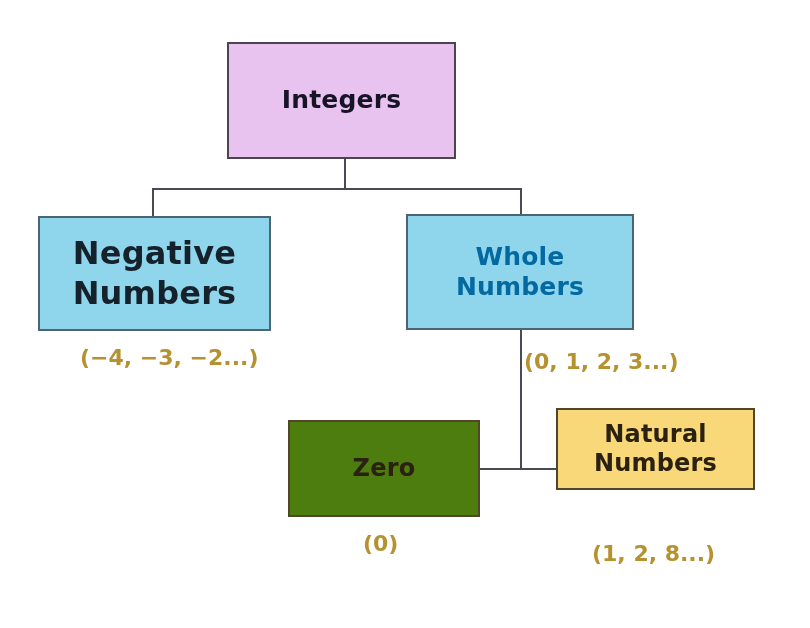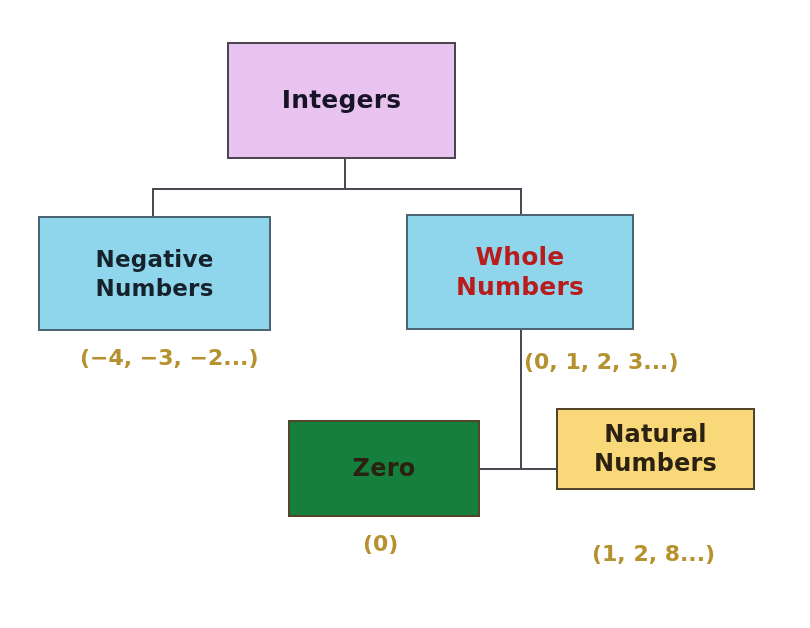--- a/index.html
+++ b/index.html
@@ -46,7 +46,7 @@
     background: #8fd6ed;
     border: 2px solid #4b6672;
     color: #15212b;
-    font-size: 23px;
+    font-size: 32px;
   }
   .node-whole {
     left: 406px; top: 214px;

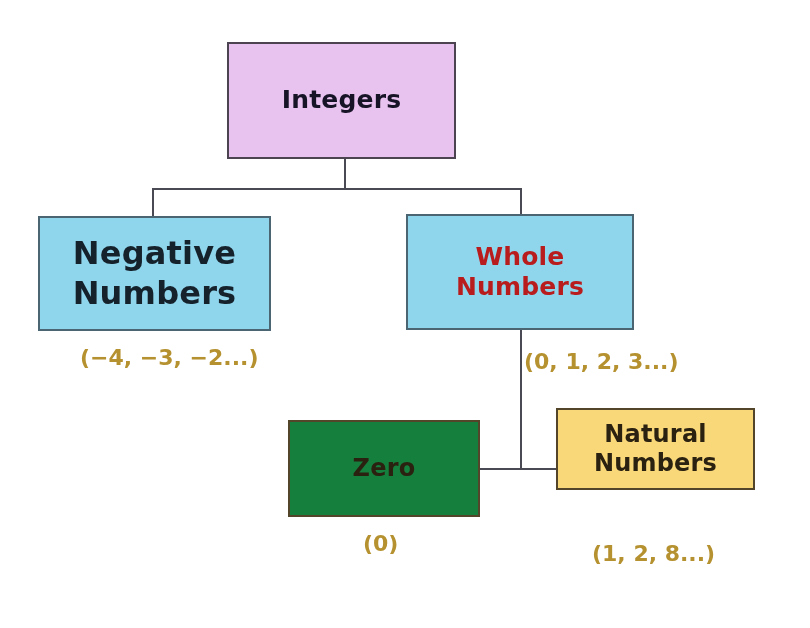--- a/index.html
+++ b/index.html
@@ -53,7 +53,7 @@
     width: 228px; height: 116px;
     background: #8fd6ed;
     border: 2px solid #4b6672;
-    color: #b91c1c;
+    color: #0369a1;
     font-size: 25px;
   }
   .node-zero {

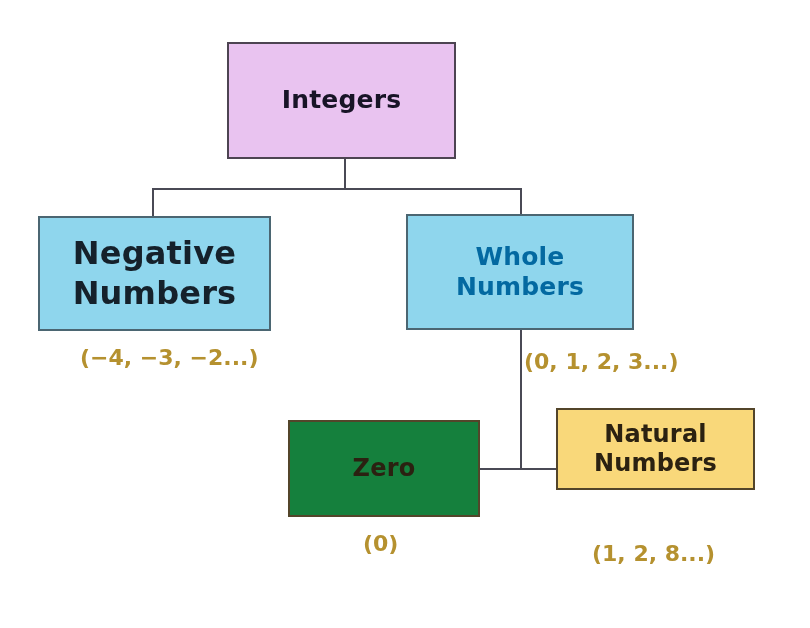--- a/index.html
+++ b/index.html
@@ -59,7 +59,7 @@
   .node-zero {
     left: 288px; top: 420px;
     width: 192px; height: 97px;
-    background: #15803d;
+    background: #4d7c0f;
     border: 2px solid #53452a;
     color: #2b2111;
     font-size: 24px;

